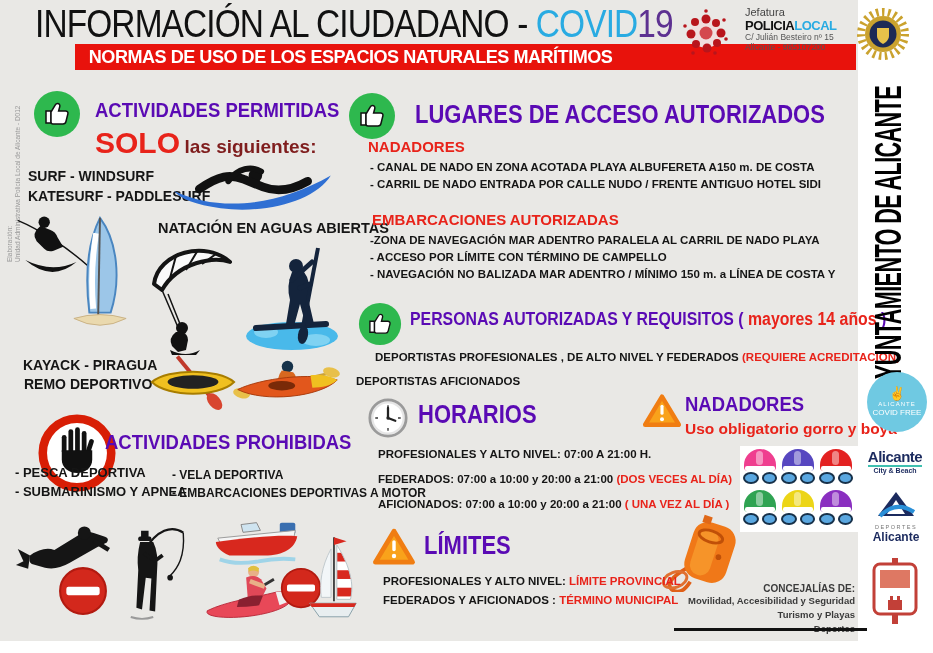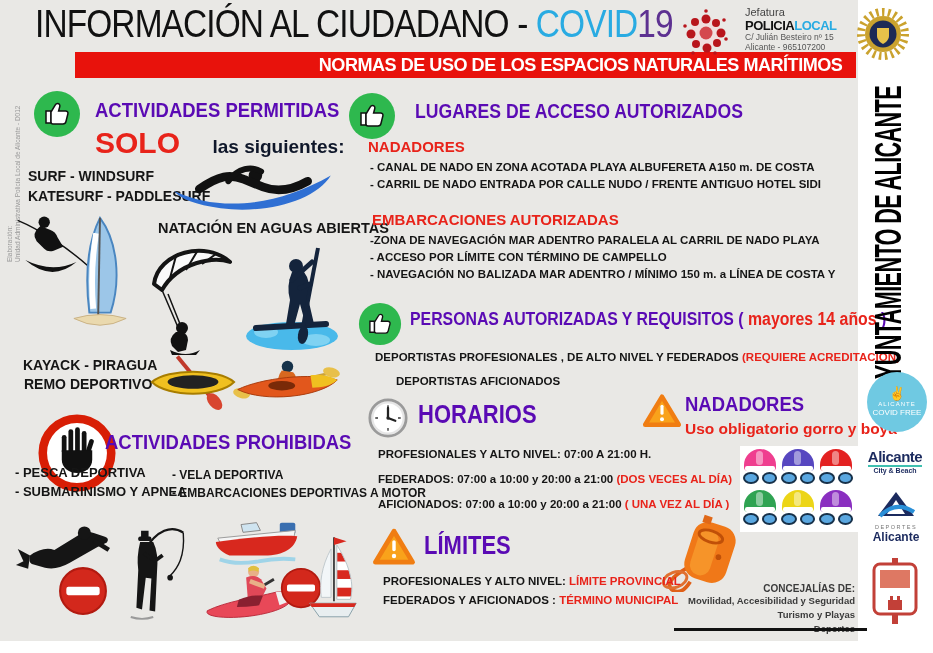--- a/index.html
+++ b/index.html
@@ -20,8 +20,8 @@
   .blk{color:var(--dark);font-weight:bold}
   
   .title{left:35px;top:3px;font-size:38px;font-weight:normal;letter-spacing:-1px;color:#111}
-  .banner{left:75px;top:52px;width:781px;height:26px;background:var(--banner-red);
-          display:flex;align-items:center;justify-content:flex-end}
+  .banner{left:75px;top:44px;width:781px;height:26px;background:var(--banner-red);
+          display:flex;align-items:center;justify-content:flex-start}
   .banner span{color:#fff;font-weight:bold;font-size:19px;letter-spacing:-.5px}
   .jef{left:745px;top:6px;font-size:11px;color:#444;line-height:13px}
   .jef .pol{font-size:13px;font-weight:bold;color:#111;letter-spacing:-.5px}

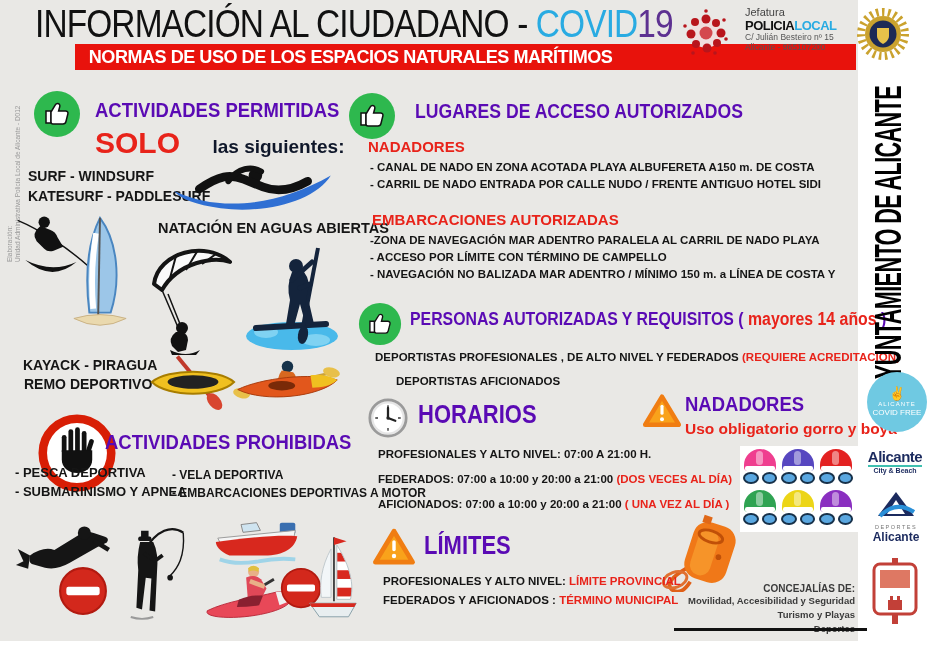--- a/index.html
+++ b/index.html
@@ -290,7 +290,7 @@
     <path fill="#fff" stroke="#111" stroke-width="1.5" d="M13 21 h5 v12 h-5 z"></path>
     <path fill="#fff" stroke="#111" stroke-width="1.5" d="M18 32 c0 1.2 1 2 2 2 h10 c1.5 0 2.6 -1 2.9 -2.2 l2 -8 c.4 -1.5 -.8 -2.8 -2.3 -2.8 h-7 l1.2 -4.5 c.4 -1.6 -.7 -3 -2.2 -3 -1 0 -1.9 .6 -2.3 1.5 L18 22 z"></path>
   </svg>
-  <div class="abs purple-h nw" style="left:415px;top:100px;font-size:20px">
+  <div class="abs purple-h nw" style="left:415px;top:100px;font-size:25px">
     <span class="cond">LUGARES DE ACCESO AUTORIZADOS</span>
   </div>
 

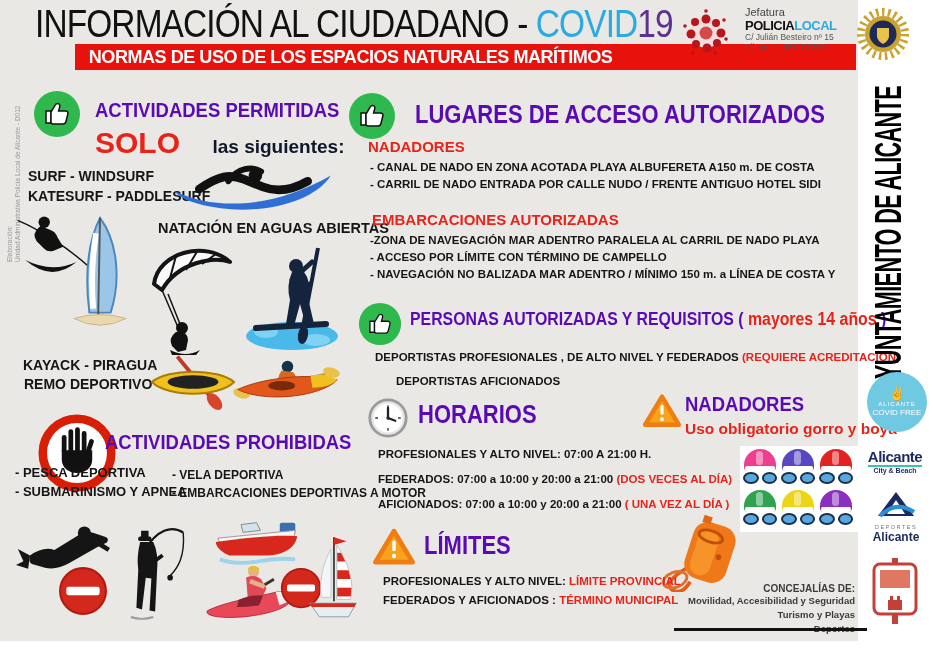--- a/index.html
+++ b/index.html
@@ -128,7 +128,7 @@
   </div>
   <div class="abs nw" style="left:95px;top:126px">
     <span style="color:var(--red);font-weight:bold;font-size:30px">SOLO</span>
-    <span style="color:#0f172a;font-weight:bold;font-size:19px;margin-left:28px">las siguientes:</span>
+    <span style="color:#7f1d1d;font-weight:bold;font-size:19px;margin-left:0">las siguientes:</span>
   </div>
   <div class="abs blk nw" style="left:28px;top:168px;font-size:14px">SURF - WINDSURF</div>
   <div class="abs blk nw" style="left:28px;top:188px;font-size:14px">KATESURF - PADDLESURF</div>

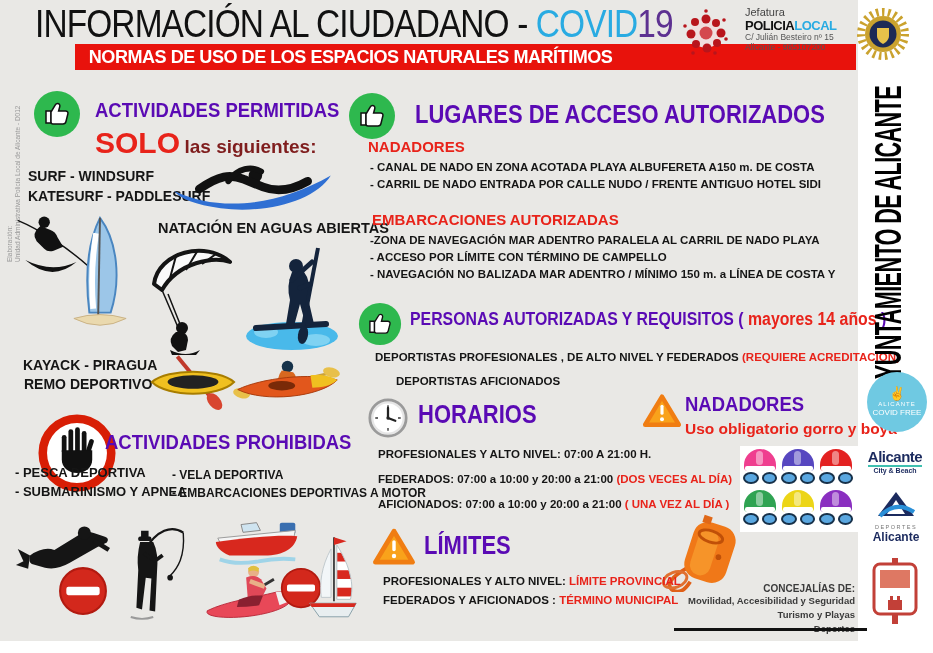--- a/index.html
+++ b/index.html
@@ -318,7 +318,7 @@
   <div class="abs b11 nw" style="left:375px;top:349px">
     <span>DEPORTISTAS PROFESIONALES , DE ALTO NIVEL  Y FEDERADOS </span><span class="r">(REQUIERE ACREDITACIÓN)</span>
   </div>
-  <div class="abs b11 nw" style="left:396px;top:373px">DEPORTISTAS AFICIONADOS</div>
+  <div class="abs b11 nw" style="left:356px;top:373px">DEPORTISTAS AFICIONADOS</div>
 
   <svg class="abs" style="left:368px;top:398px" width="40" height="40" viewBox="0 0 44 44">
     <circle cx="22" cy="22" r="20" fill="#e6e6e6" stroke="#9a9a9a" stroke-width="3"></circle>

